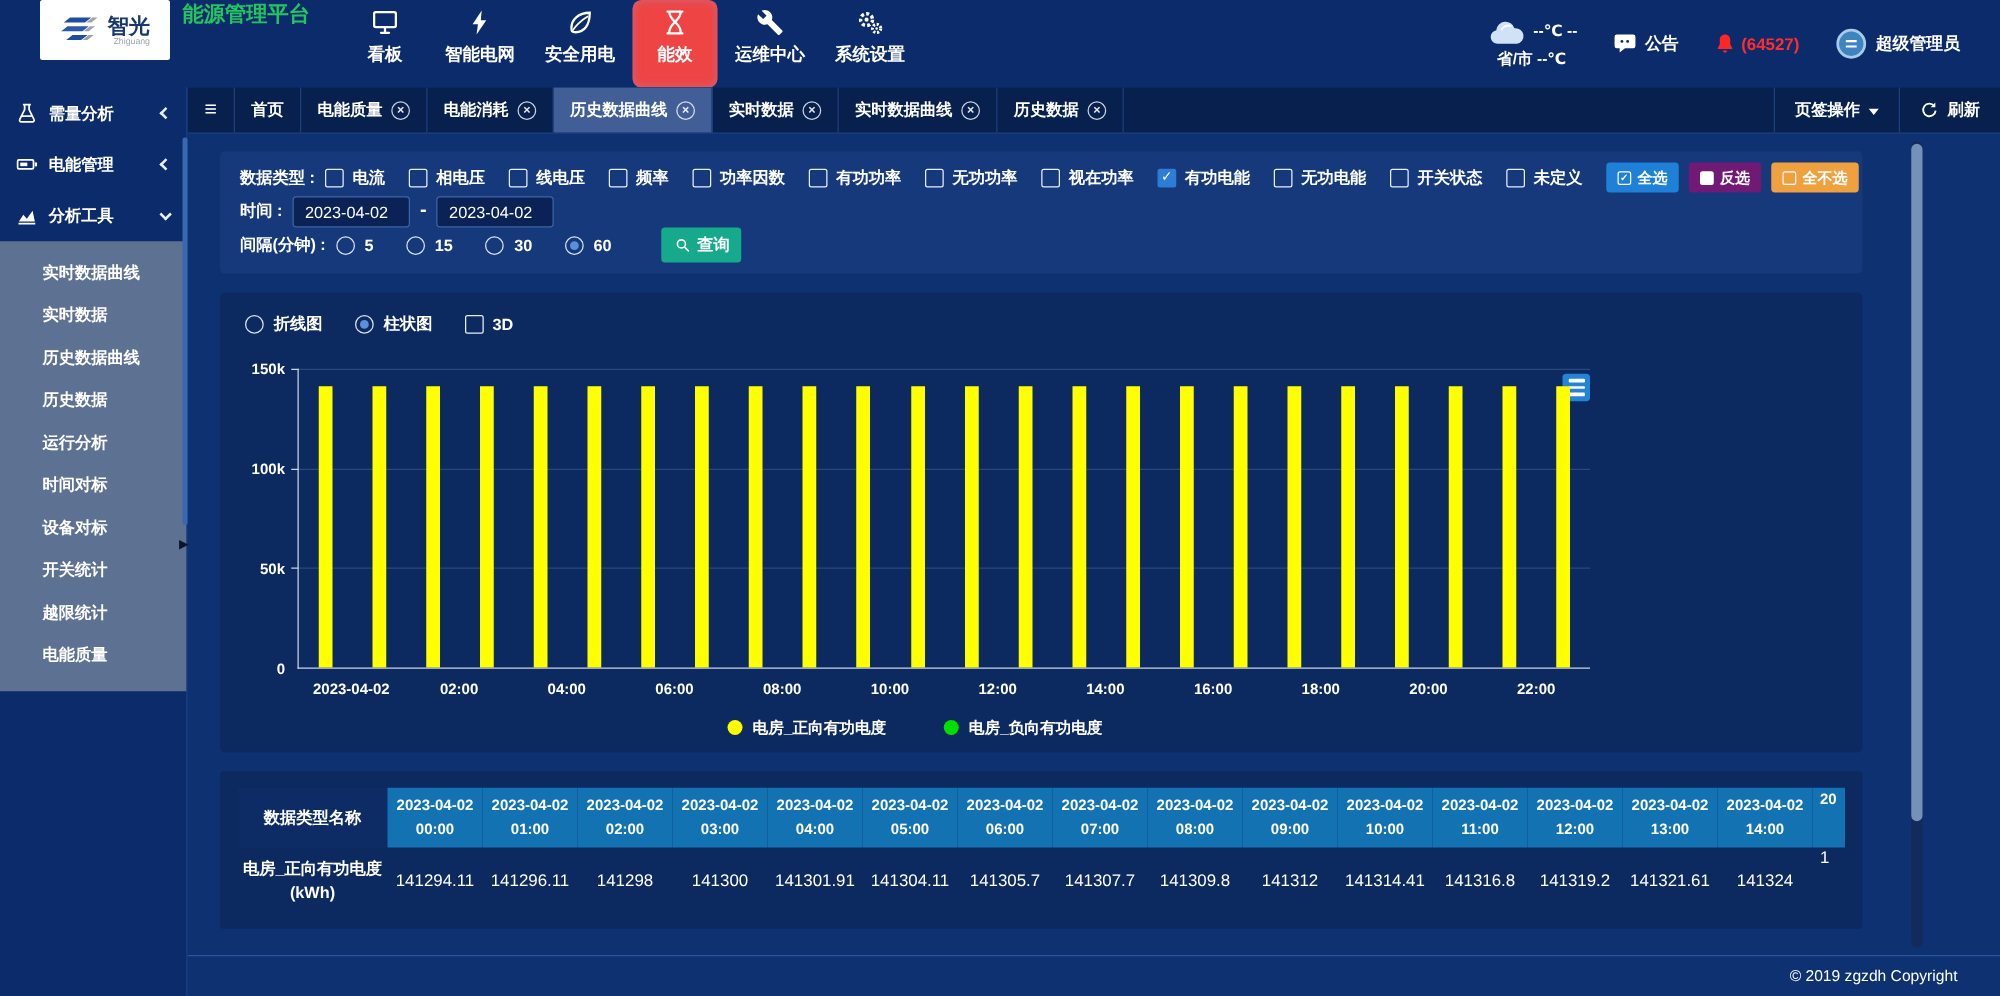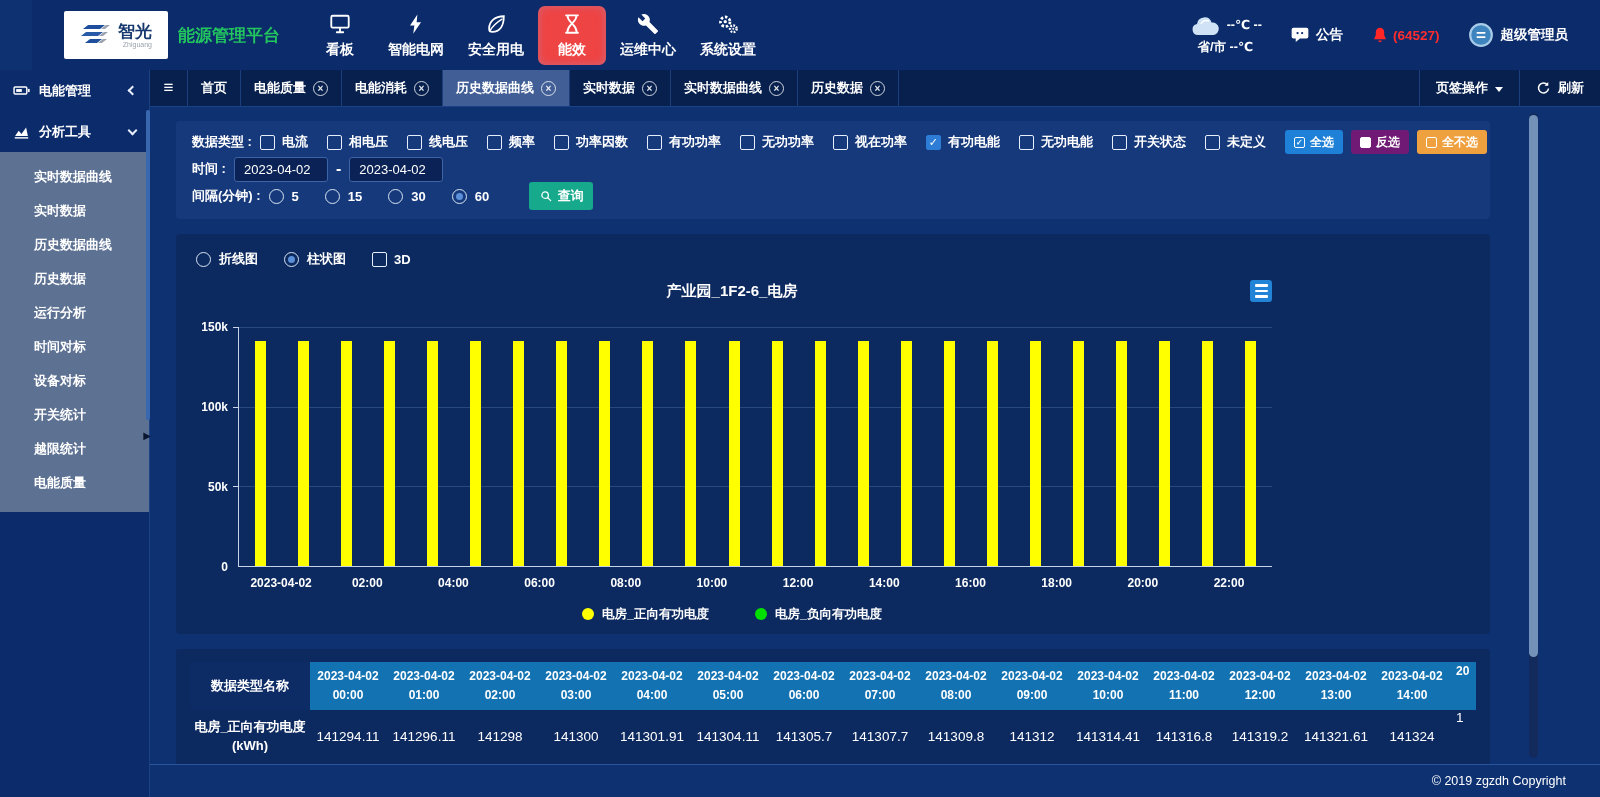--- a/index.html
+++ b/index.html
@@ -8,7 +8,7 @@
   svg { display:block; }
 
   
-  .navbar { height:70px; background:#0b2b6b; display:flex; align-items:center; padding:0 32px;margin-left:32px; }
+  .navbar { height:70px; background:#0b2b6b; display:flex; padding:0 32px; }
   .logo-box { width:104px; height:48px; background:#fff; border-radius:2px; display:flex;
     align-items:center; justify-content:center; gap:4px; }
   .logo-brand { display:flex; flex-direction:column; line-height:1; }

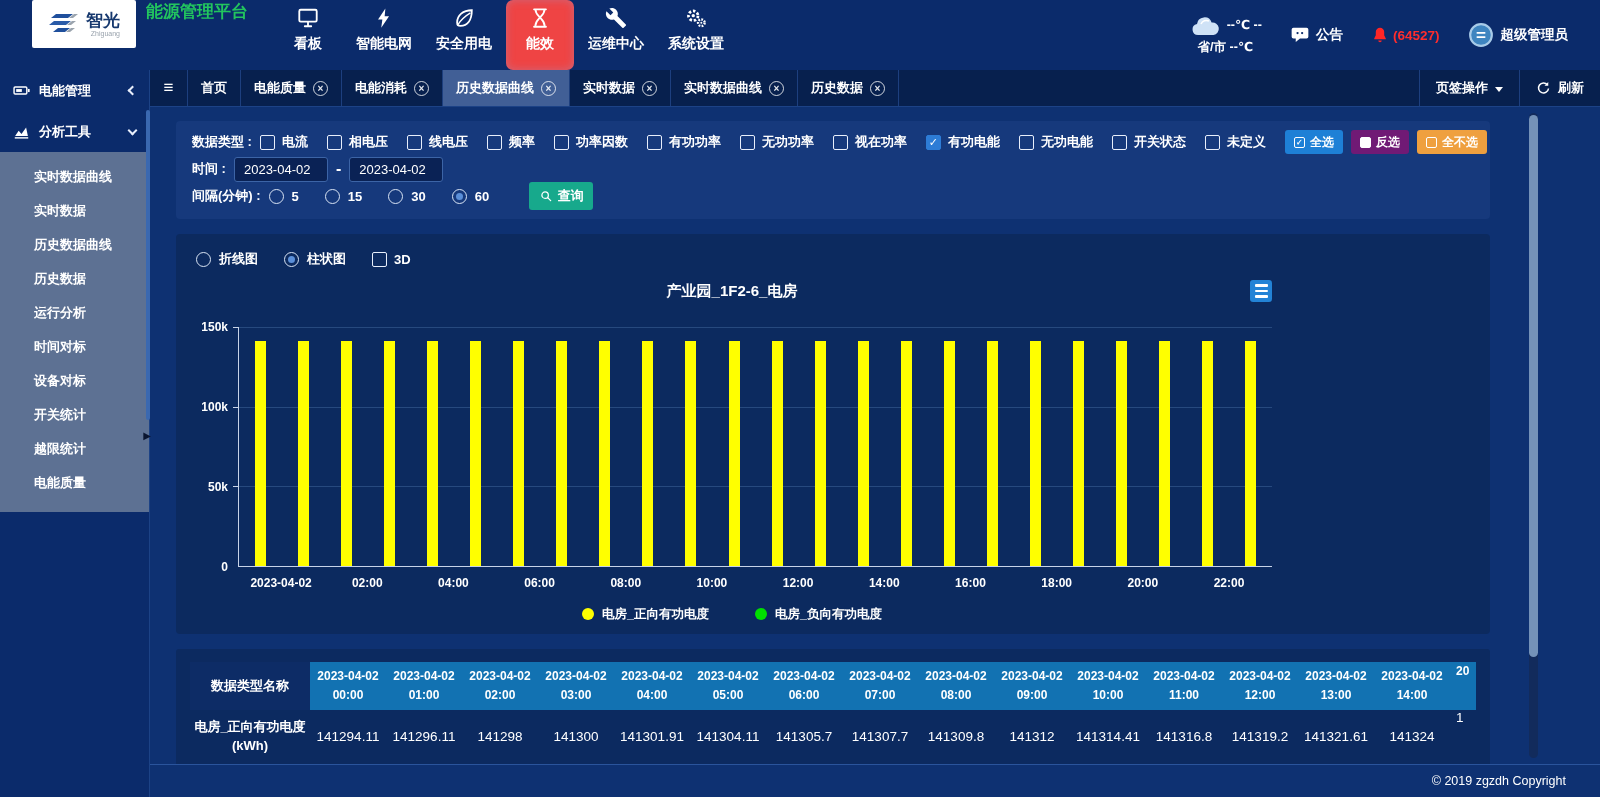--- a/index.html
+++ b/index.html
@@ -278,6 +278,17 @@
       <div class="side-group">
         <span class="sicon">
           <svg viewBox="0 0 24 24">
+            <path d="M9.5 2.5v5.5L4 19a2 2 0 0 0 1.8 3h12.4A2 2 0 0 0 20 19L14.5 8V2.5" stroke="#fff" stroke-width="2" fill="none"></path>
+            <path d="M7.5 2.5h9" stroke="#fff" stroke-width="2"></path>
+            <path d="M6.5 15.5h11" stroke="#fff" stroke-width="2"></path>
+          </svg>
+        </span>
+        <span>需量分析</span>
+        <span class="chev left"></span>
+      </div>
+      <div class="side-group">
+        <span class="sicon">
+          <svg viewBox="0 0 24 24">
             <rect x="1.5" y="7" width="18" height="10" rx="1.5" stroke="#fff" stroke-width="2" fill="none"></rect>
             <rect x="21" y="9.8" width="2.5" height="4.4" fill="#fff"></rect>
             <rect x="4.5" y="10" width="8" height="4" fill="#fff"></rect>

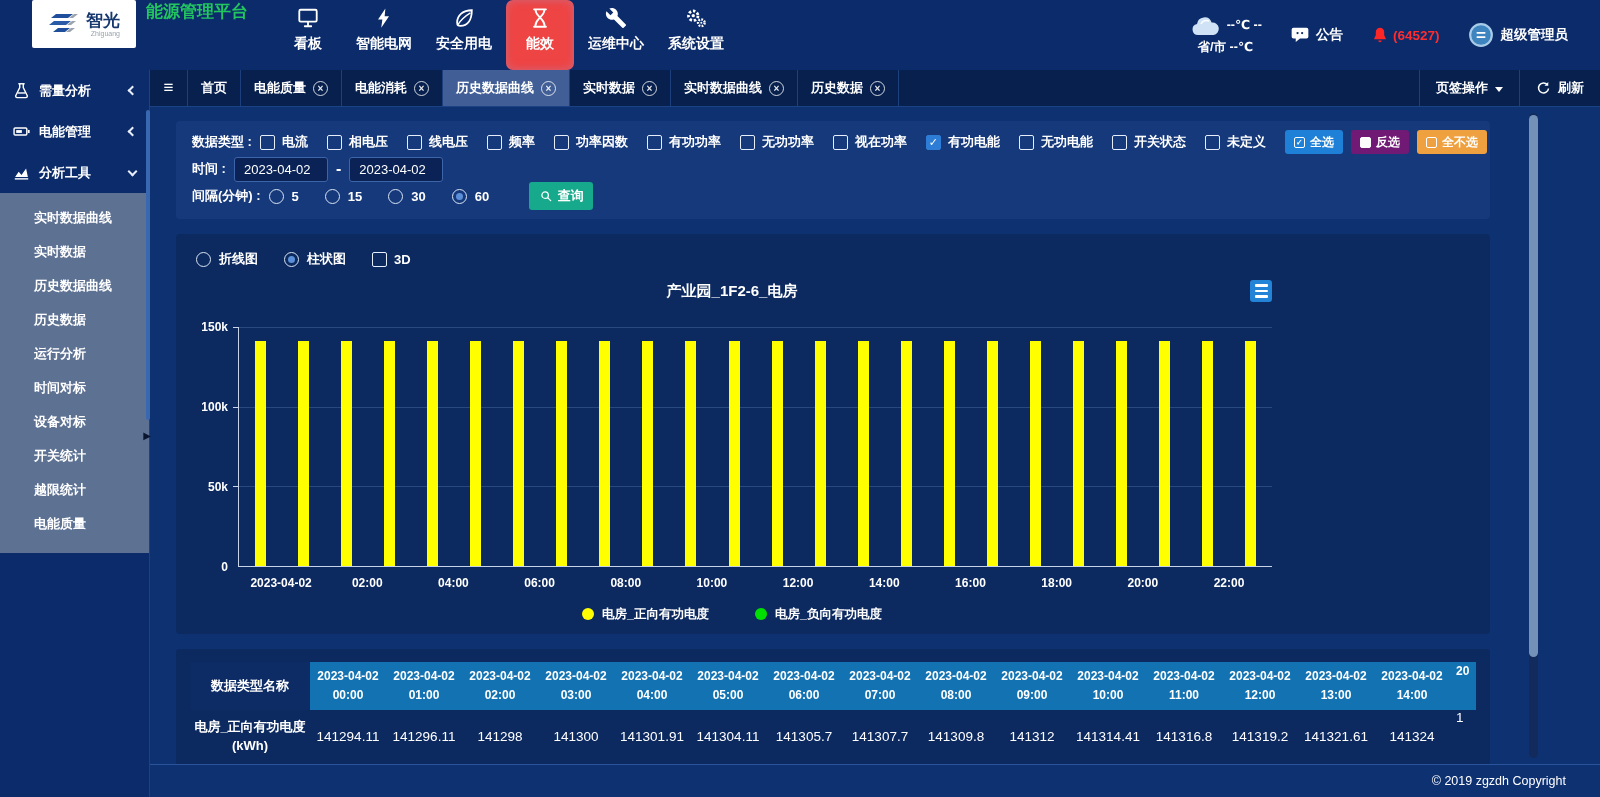--- a/index.html
+++ b/index.html
@@ -494,7 +494,6 @@
             </label>
           </div>
         <div class="chartwrap">
-          <div class="chart-title">产业园_1F2-6_电房</div>
           <div class="toolbox">
               <i></i>
               <i></i>

